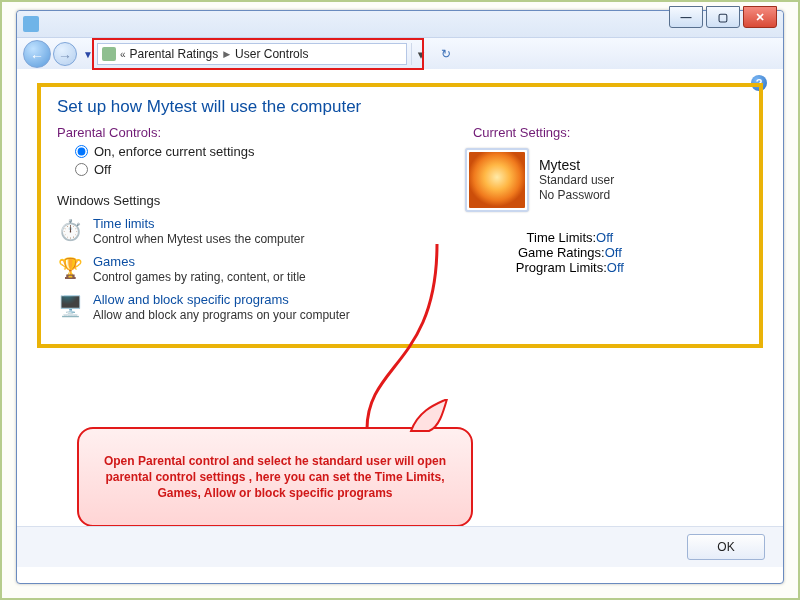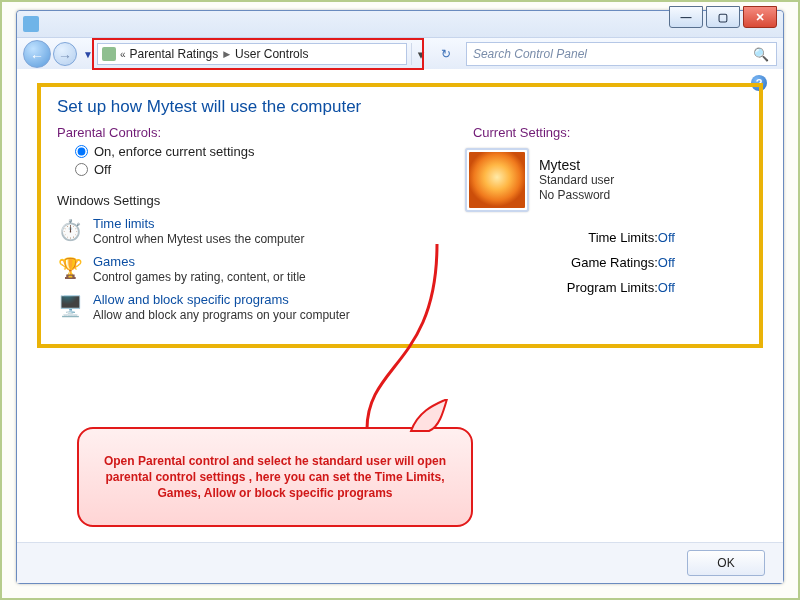--- a/index.html
+++ b/index.html
@@ -99,10 +99,6 @@
         <span>↻</span>
       </div>
 
-      <div class="searchbox">
-        <span class="ph">Search Control Panel</span>
-        <span class="mag">🔍</span>
-      </div>
     </div>
     <div class="breadcrumb-highlight"></div>
 

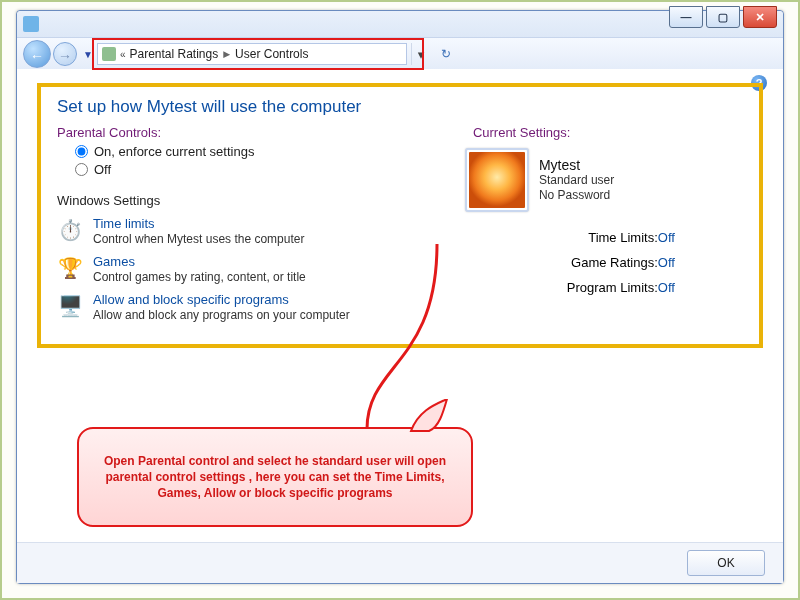--- a/index.html
+++ b/index.html
@@ -52,7 +52,7 @@
   .user-meta .uname{font-size:14px;color:#111;}
   .user-meta .umeta{font-size:12px;color:#333;line-height:1.25;}
   .status-table{margin-left:10px;font-size:13px;}
-  .status-row{display:flex;justify-content:flex-end;width:210px;margin:10px 0;}
+  .status-row{display:flex;justify-content:center;width:210px;margin:0 0;}
   .status-row .sval{color:#0c4fa3;}
   
   .callout{position:absolute;left:60px;bottom:16px;width:396px;height:100px;border:2px solid #e21a1a;border-radius:16px;background:linear-gradient(#fff0f0,#ffd5d5);padding:12px 16px;box-sizing:border-box;display:flex;align-items:center;text-align:center;color:#d01818;font-weight:bold;font-size:12px;line-height:1.35;}

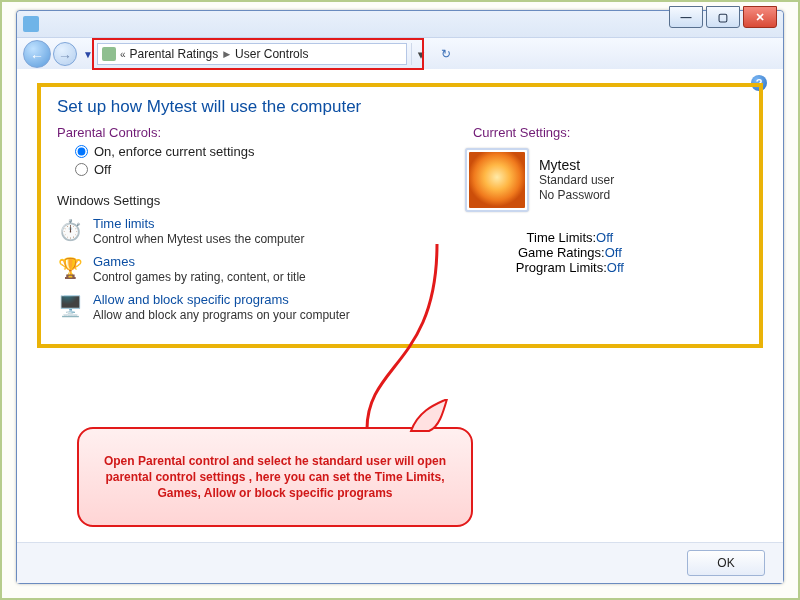--- a/index.html
+++ b/index.html
@@ -59,7 +59,7 @@
   .callout .tail{position:absolute;top:-30px;right:22px;}
   .callout-line{position:absolute;left:340px;bottom:114px;width:90px;height:185px;pointer-events:none;}
   
-  .bottombar{position:absolute;left:0;right:0;bottom:0;height:40px;border-top:1px solid #d8e0ee;background:#f2f5fb;display:flex;align-items:center;justify-content:flex-end;padding-right:18px;margin-top:28px;}
+  .bottombar{position:absolute;left:0;right:0;bottom:16px;height:40px;border-top:1px solid #d8e0ee;background:#f2f5fb;display:flex;align-items:center;justify-content:flex-end;padding-right:18px;margin-top:28px;}
   .ok-btn{min-width:76px;height:24px;border:1px solid #9fb4d6;border-radius:3px;background:linear-gradient(#fefefe,#e6edf9);font-size:12px;color:#222;display:flex;align-items:center;justify-content:center;}
 </style>
 </head>

